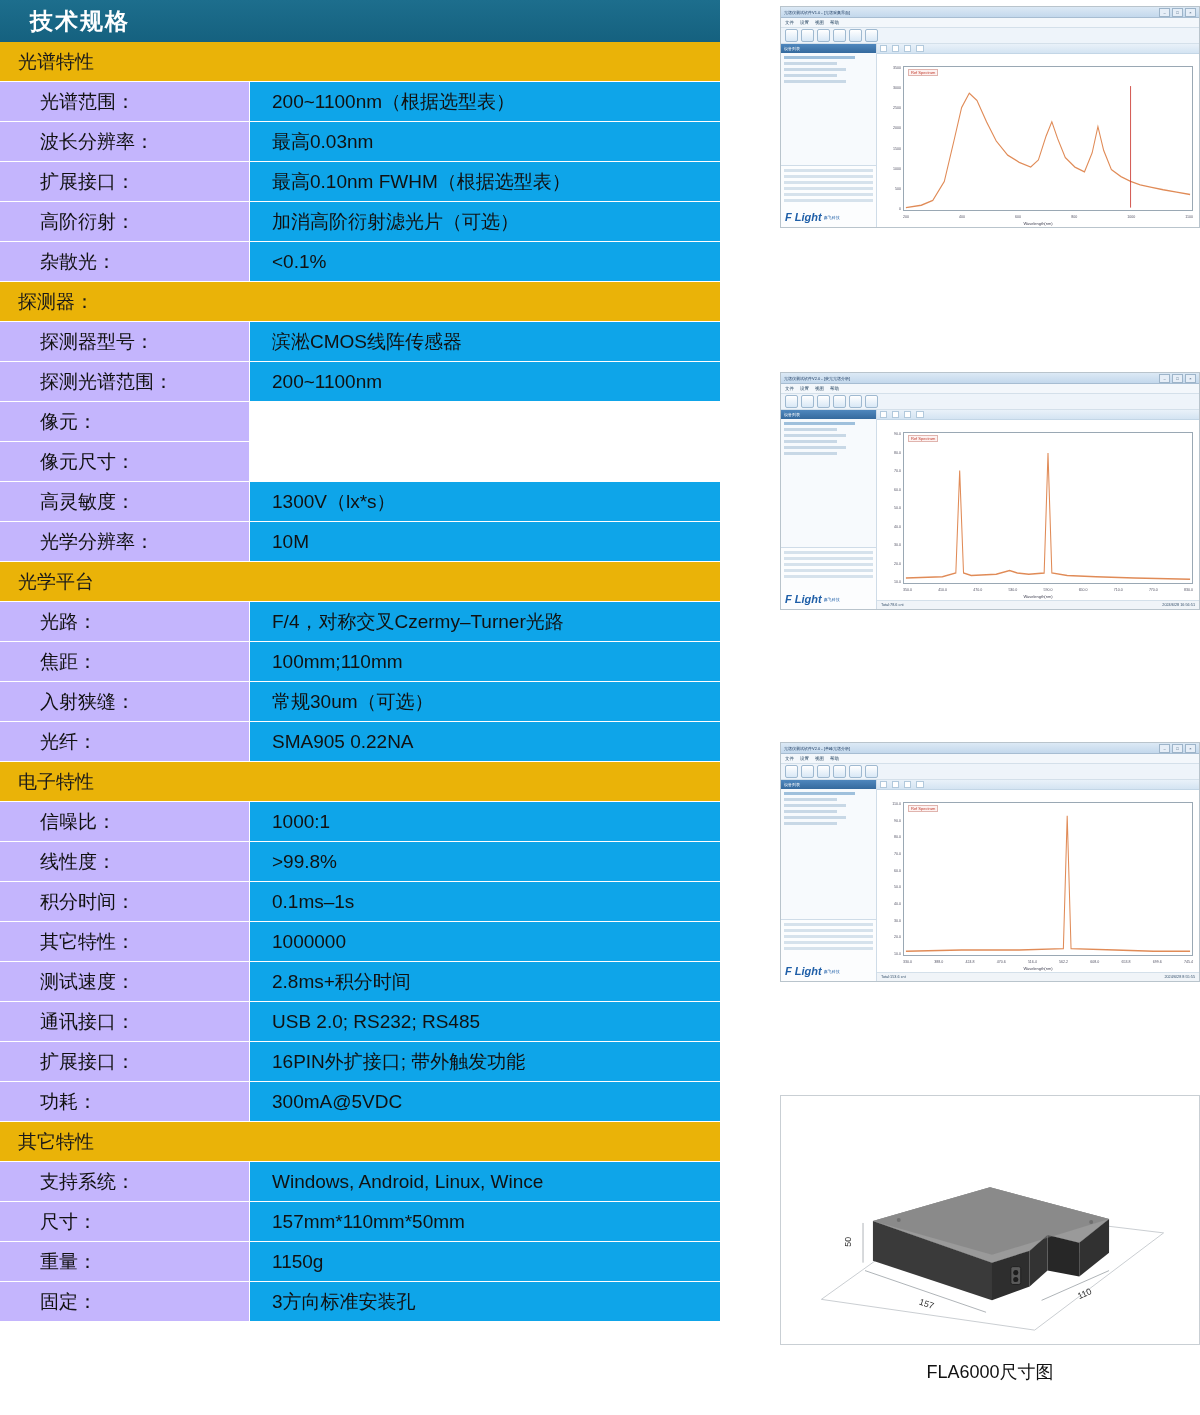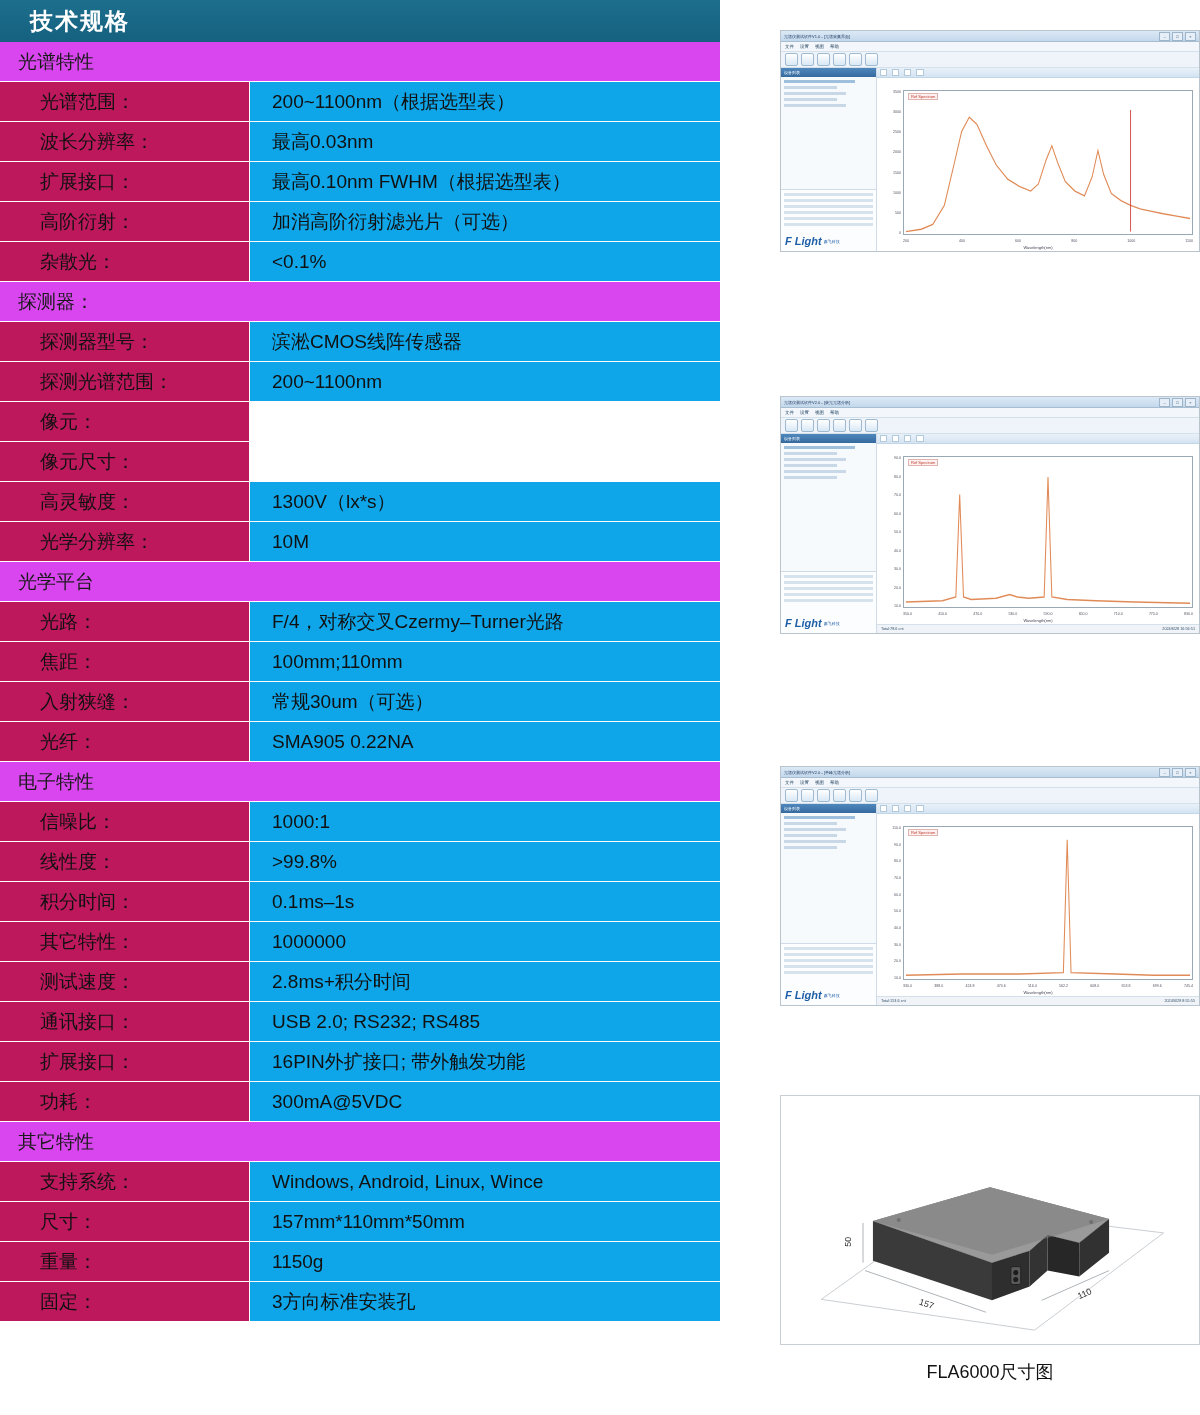--- a/index.html
+++ b/index.html
@@ -30,7 +30,7 @@
   }
   .group-row{
     height:40px;
-    background:#d946ef;
+    background:#eab308;
     border-bottom:1px solid #ffffff;
     display:flex;align-items:center;
     padding-left:18px;

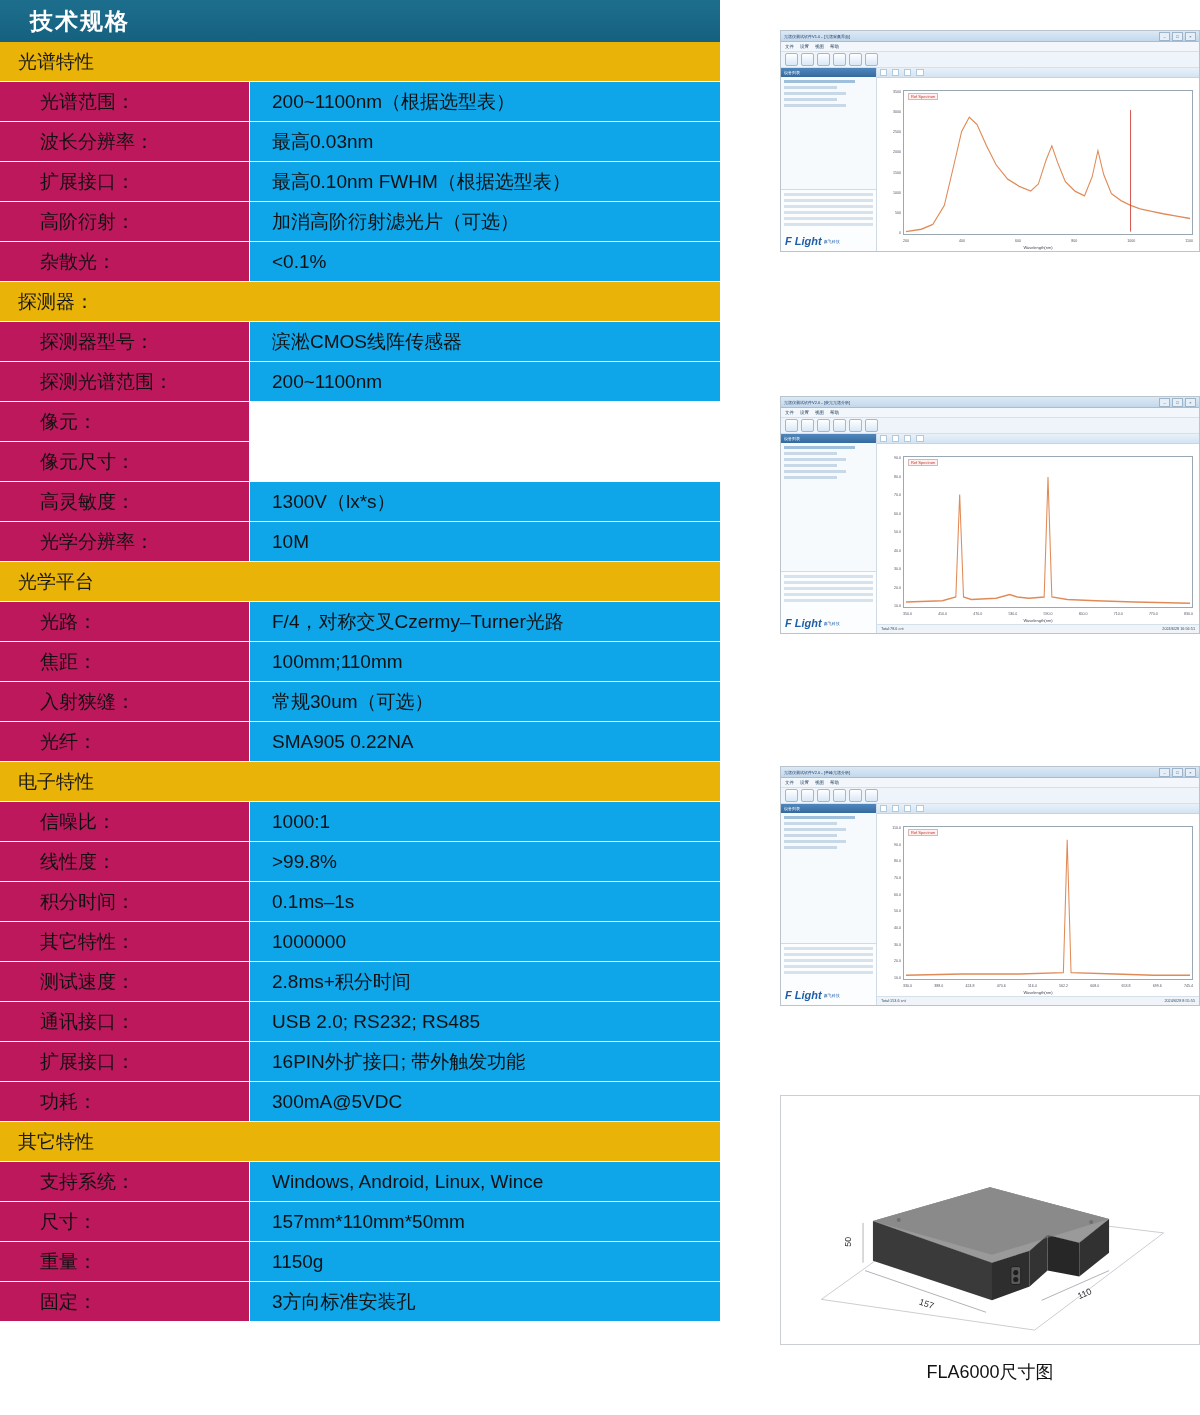--- a/index.html
+++ b/index.html
@@ -46,7 +46,7 @@
   }
   .item-label{
     width:250px;
-    background:#be185d;
+    background:#c4b5fd;
     display:flex;align-items:center;
     padding-left:40px;
     font-size:19px;

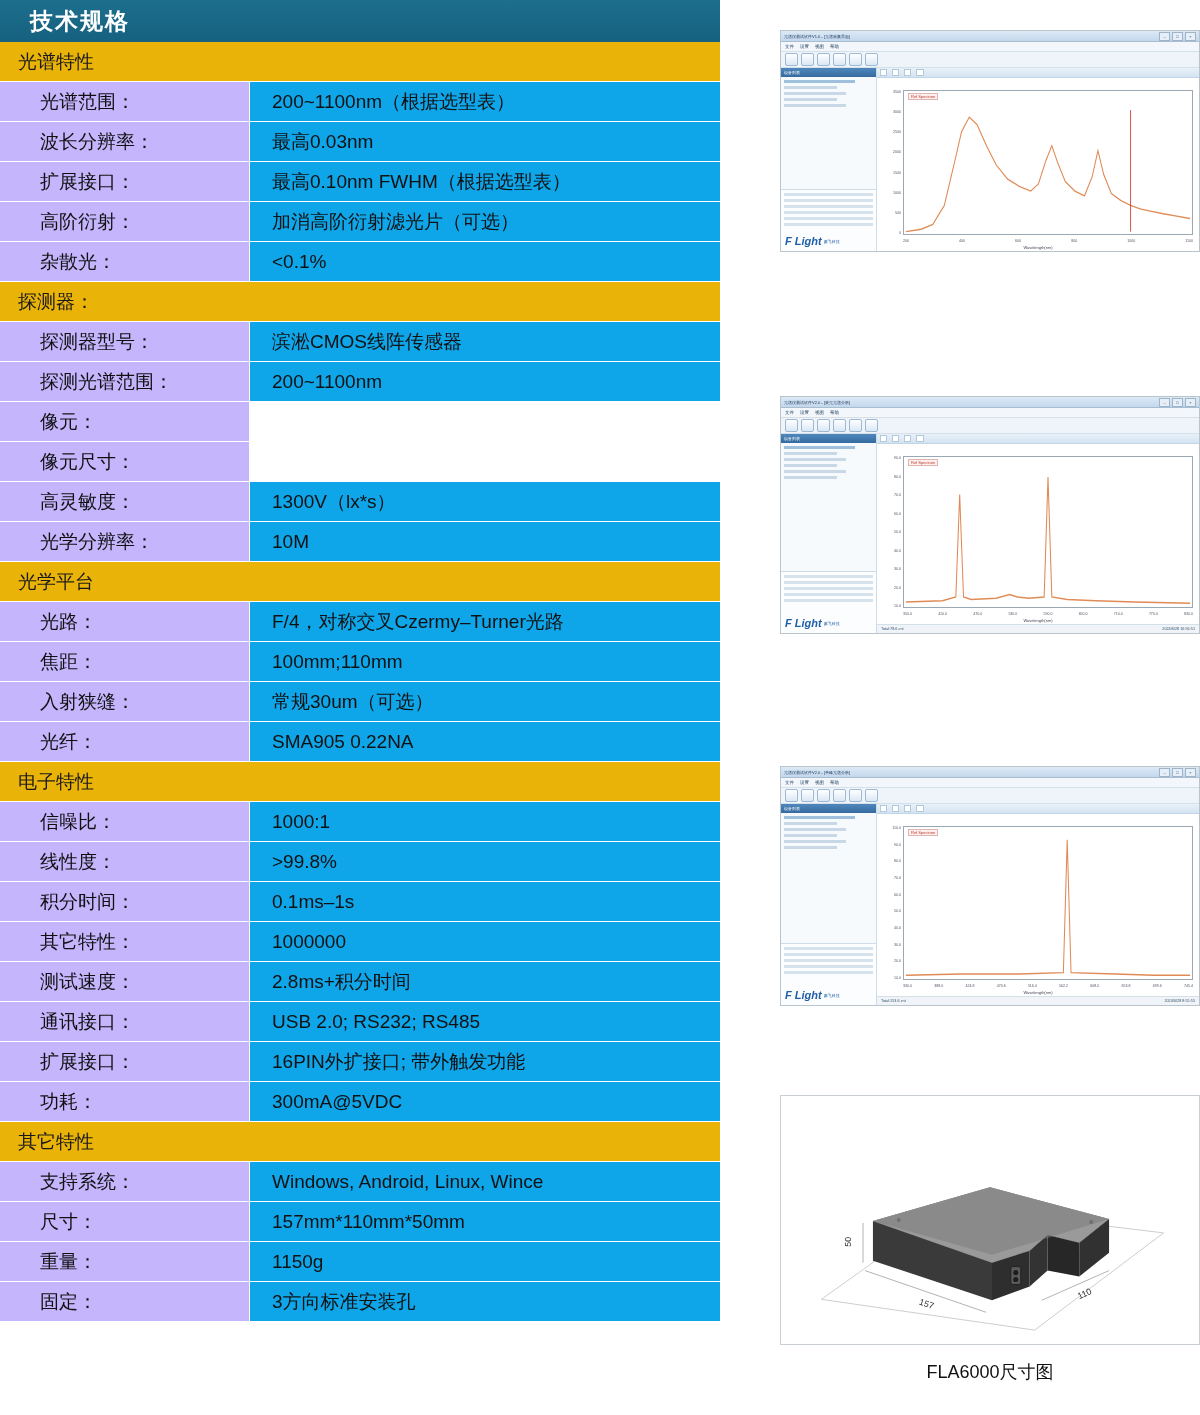--- a/index.html
+++ b/index.html
@@ -73,7 +73,6 @@
     border:1px solid #b9c4cc;
     box-sizing:border-box;
     overflow:hidden;
-    margin-top:24px;
   }
   .shot1{left:0;top:6px;width:420px;height:222px;}
   .shot2{left:0;top:372px;width:420px;height:238px;}

